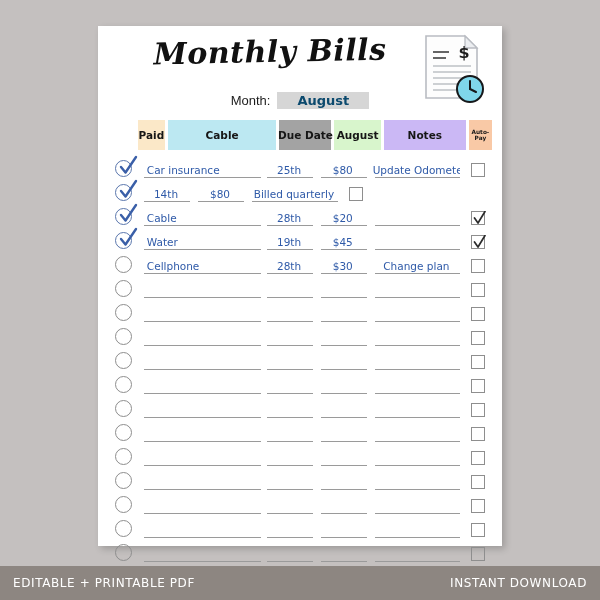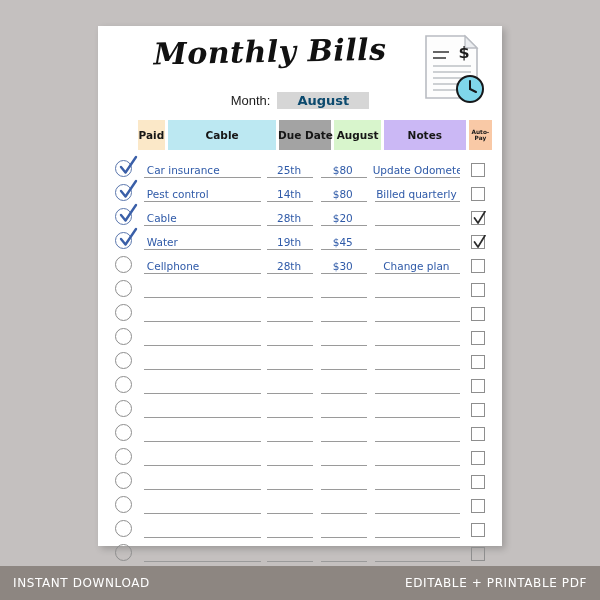--- a/index.html
+++ b/index.html
@@ -299,10 +299,6 @@
               </svg>
             </div>
           </div>
-          <div class="cell w-bill">
-            <div class="val">Pest control</div>
-            <div class="uline"></div>
-          </div>
           <div class="cell w-due">
             <div class="val">14th</div>
             <div class="uline"></div>

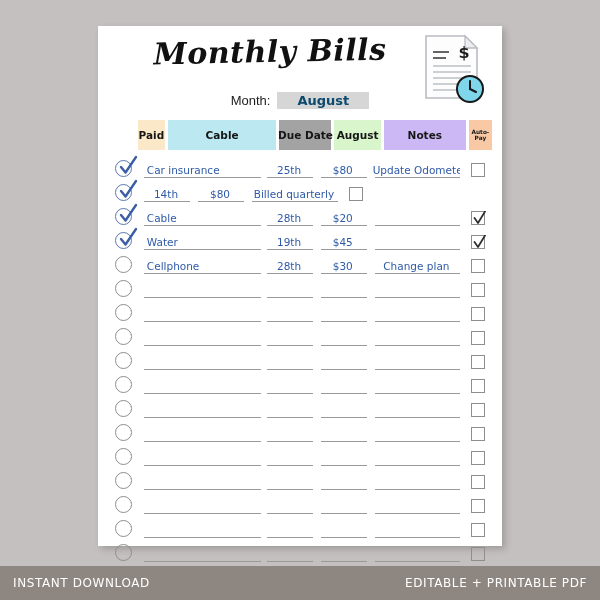--- a/index.html
+++ b/index.html
@@ -760,8 +760,8 @@
 </div>
 
 <div id="bottom-bar">
+  <span class="bar-text">EDITABLE + PRINTABLE PDF</span>
   <span class="bar-text">INSTANT DOWNLOAD</span>
-  <span class="bar-text">EDITABLE + PRINTABLE PDF</span>
 </div>
 
 </body></html>

